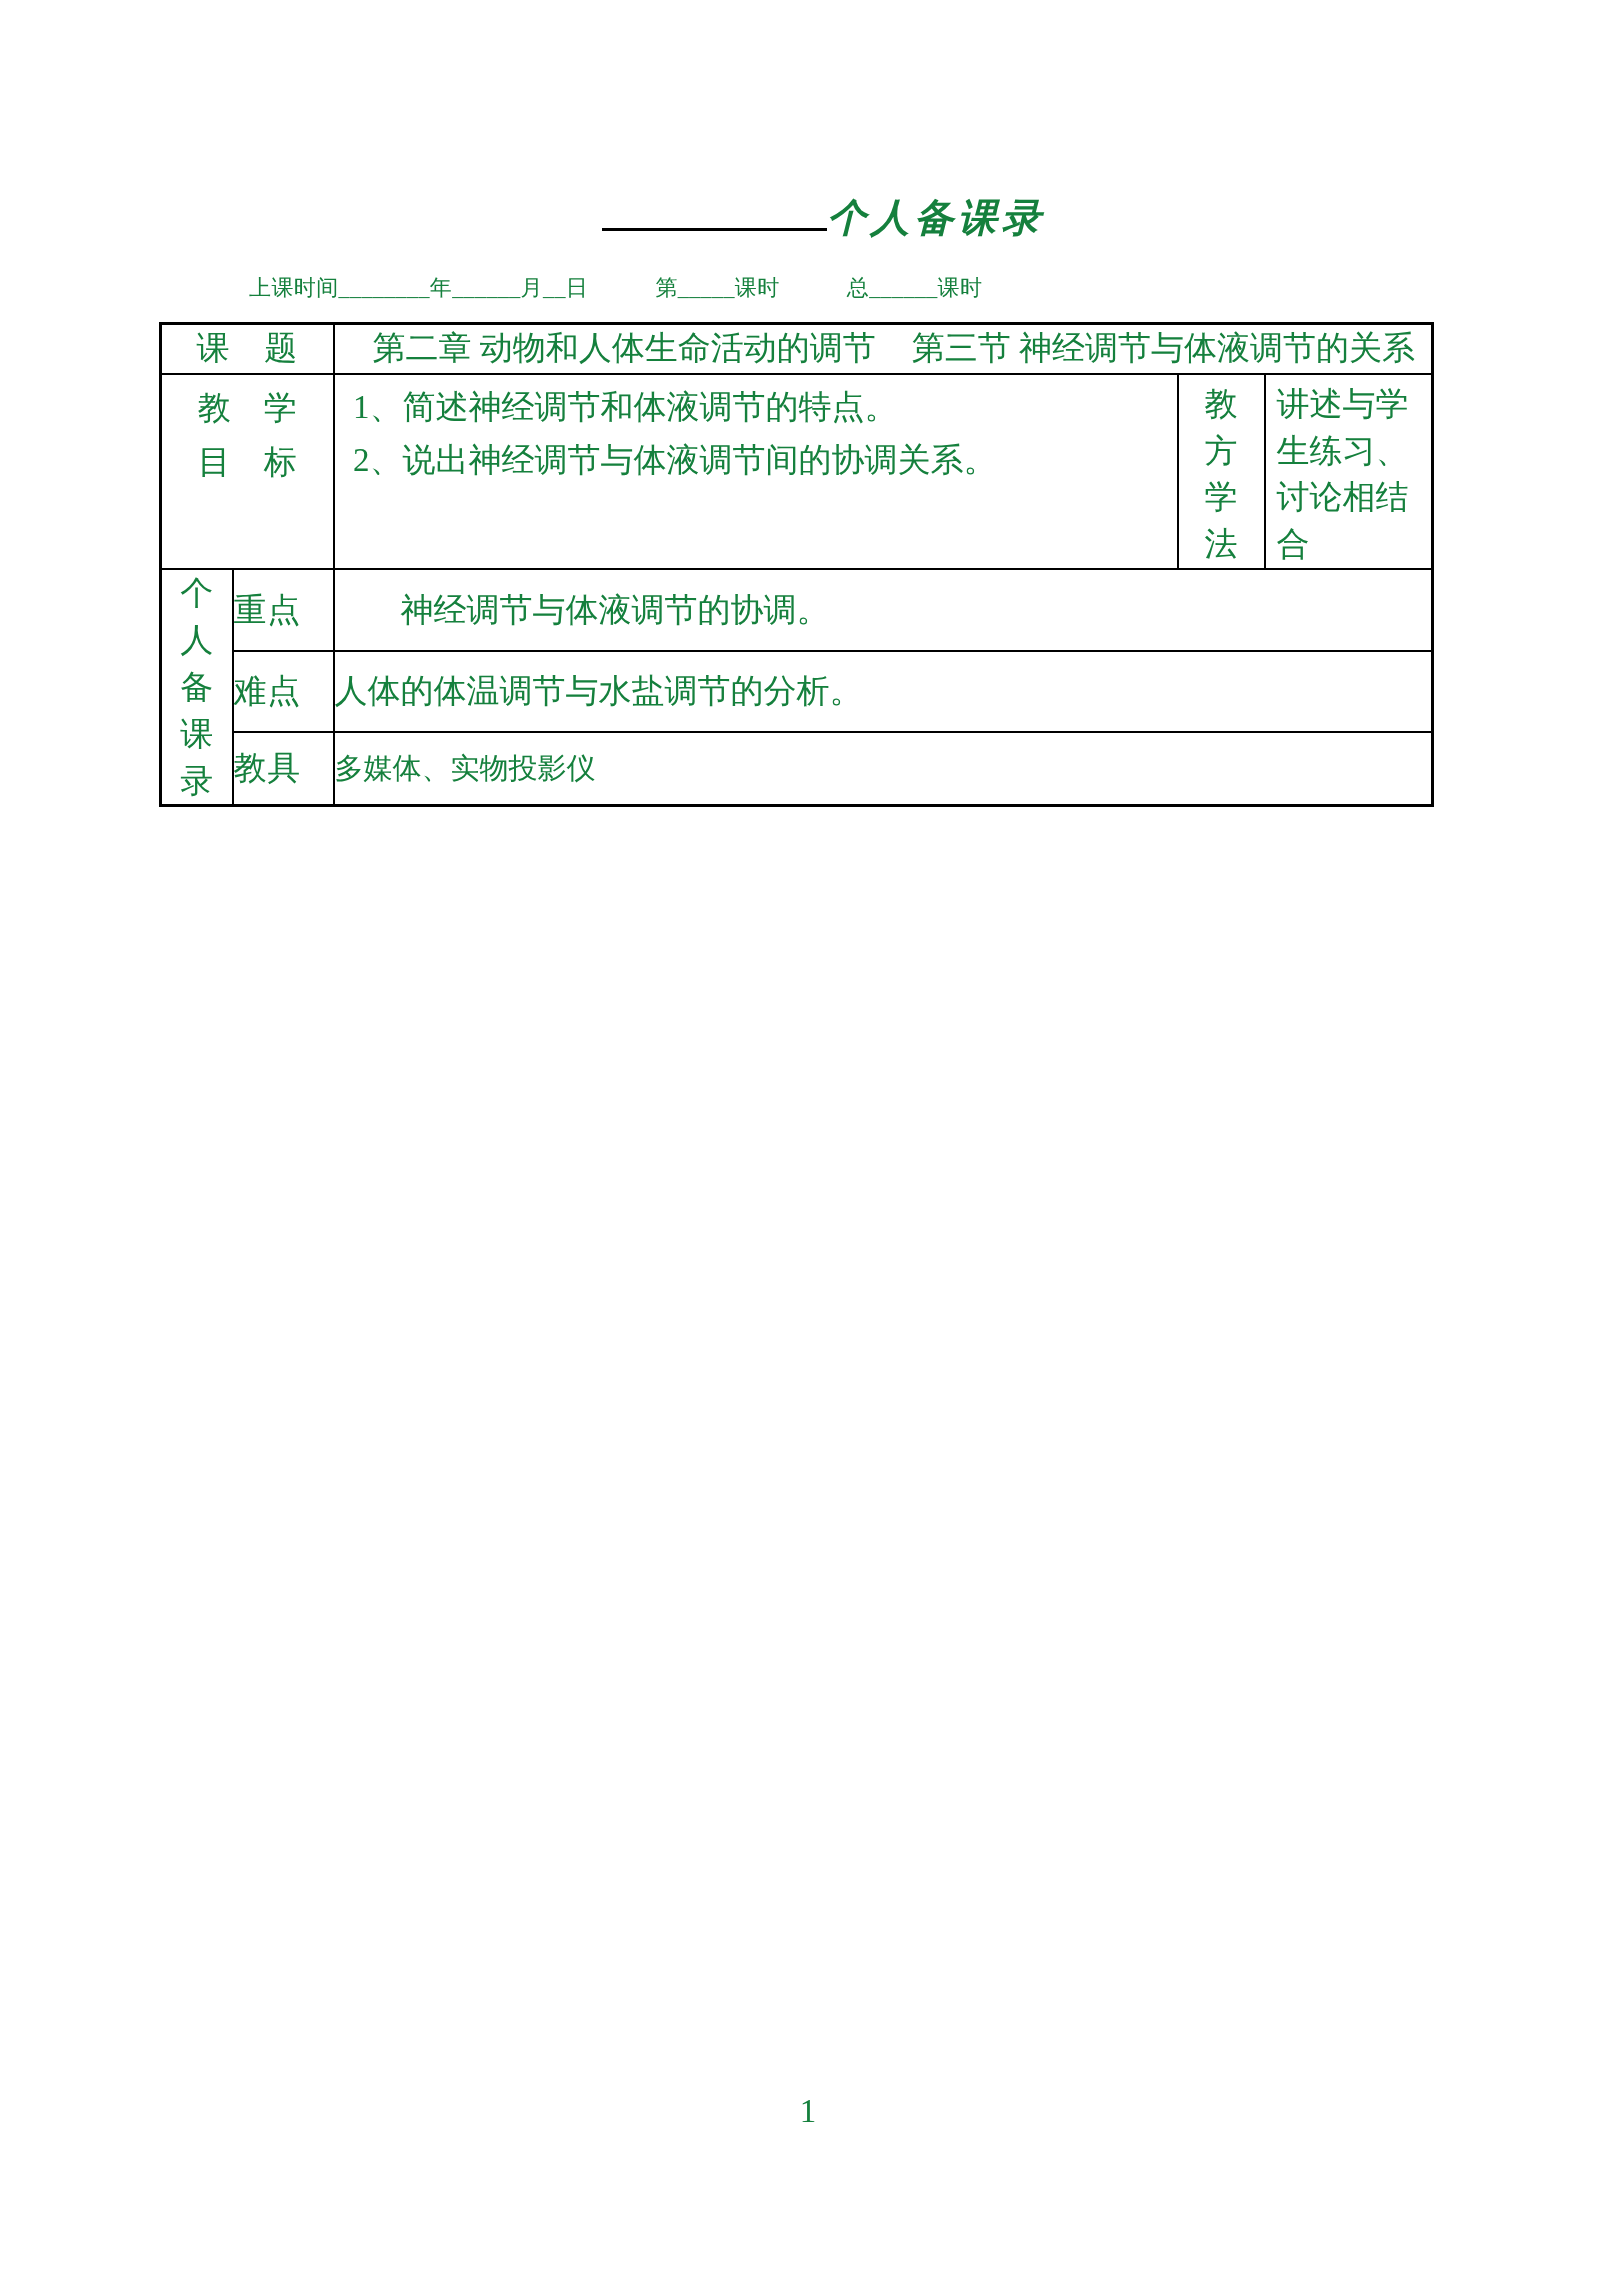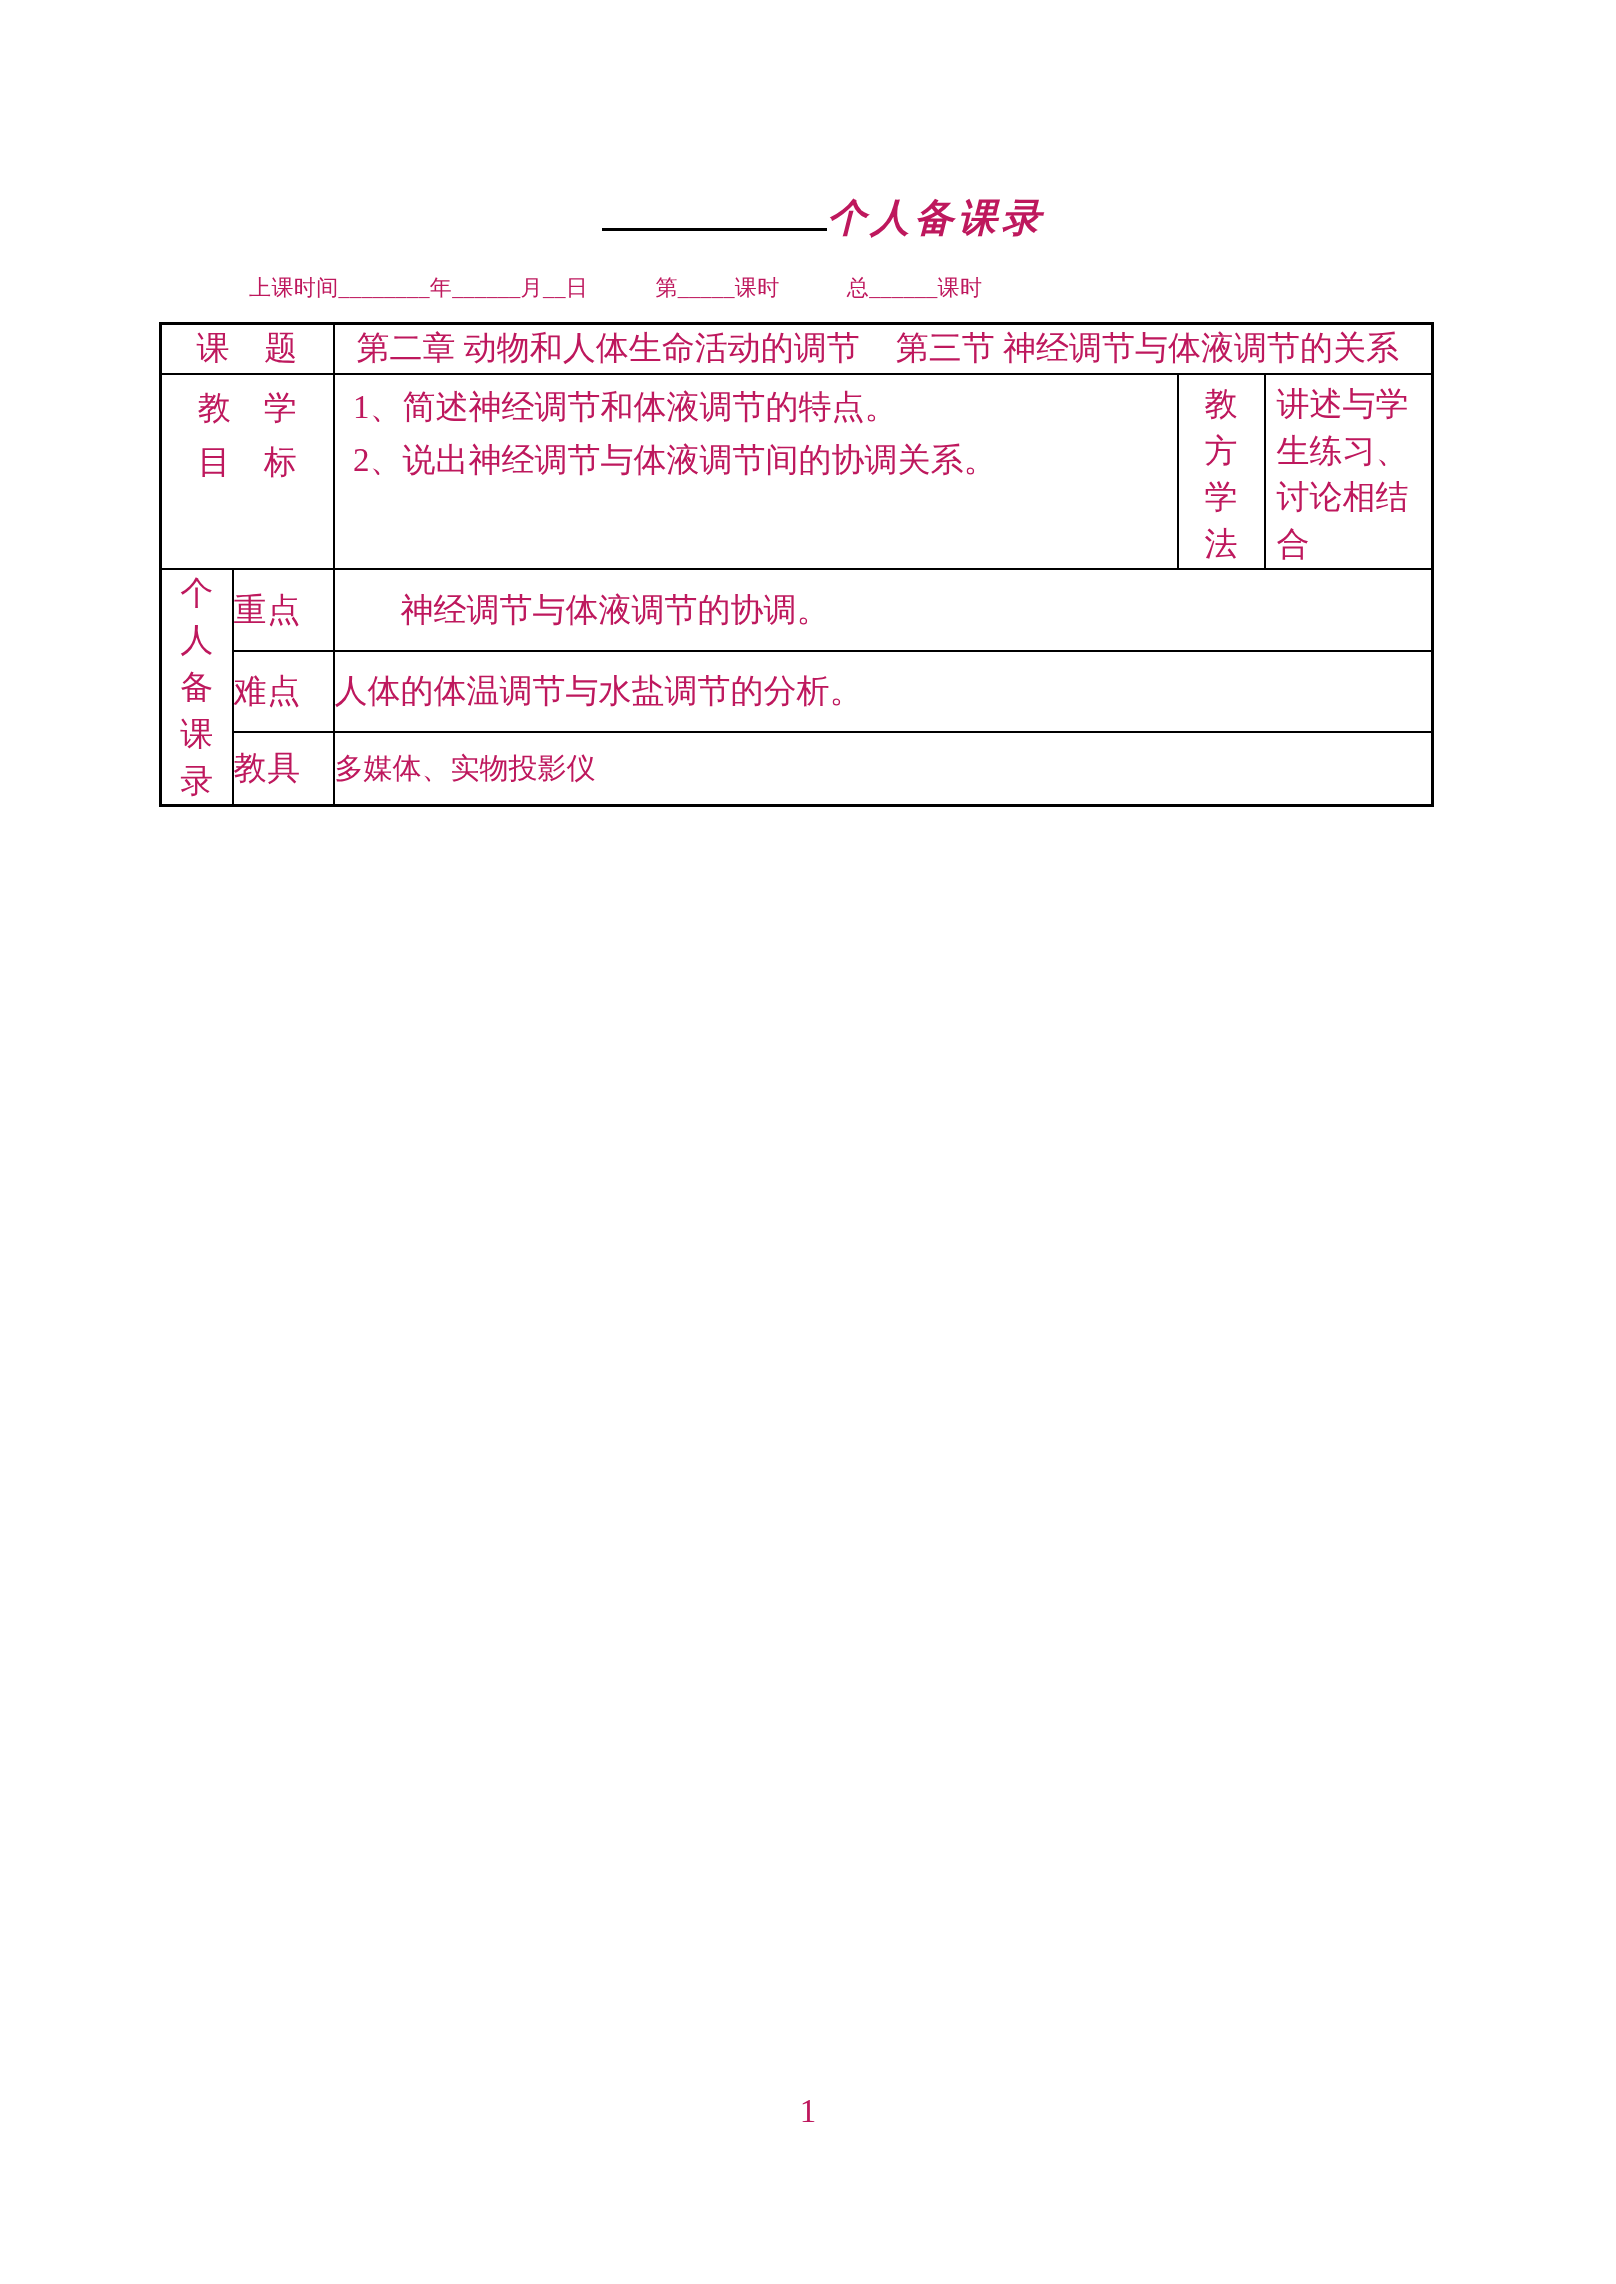--- a/index.html
+++ b/index.html
@@ -9,7 +9,7 @@
     width: 1616px;
     height: 2284px;
     background: #ffffff;
-    color: #be185d;
+    color: #15803d;
     font-family: "Liberation Serif", "DejaVu Serif", serif;
     overflow: hidden;
   }

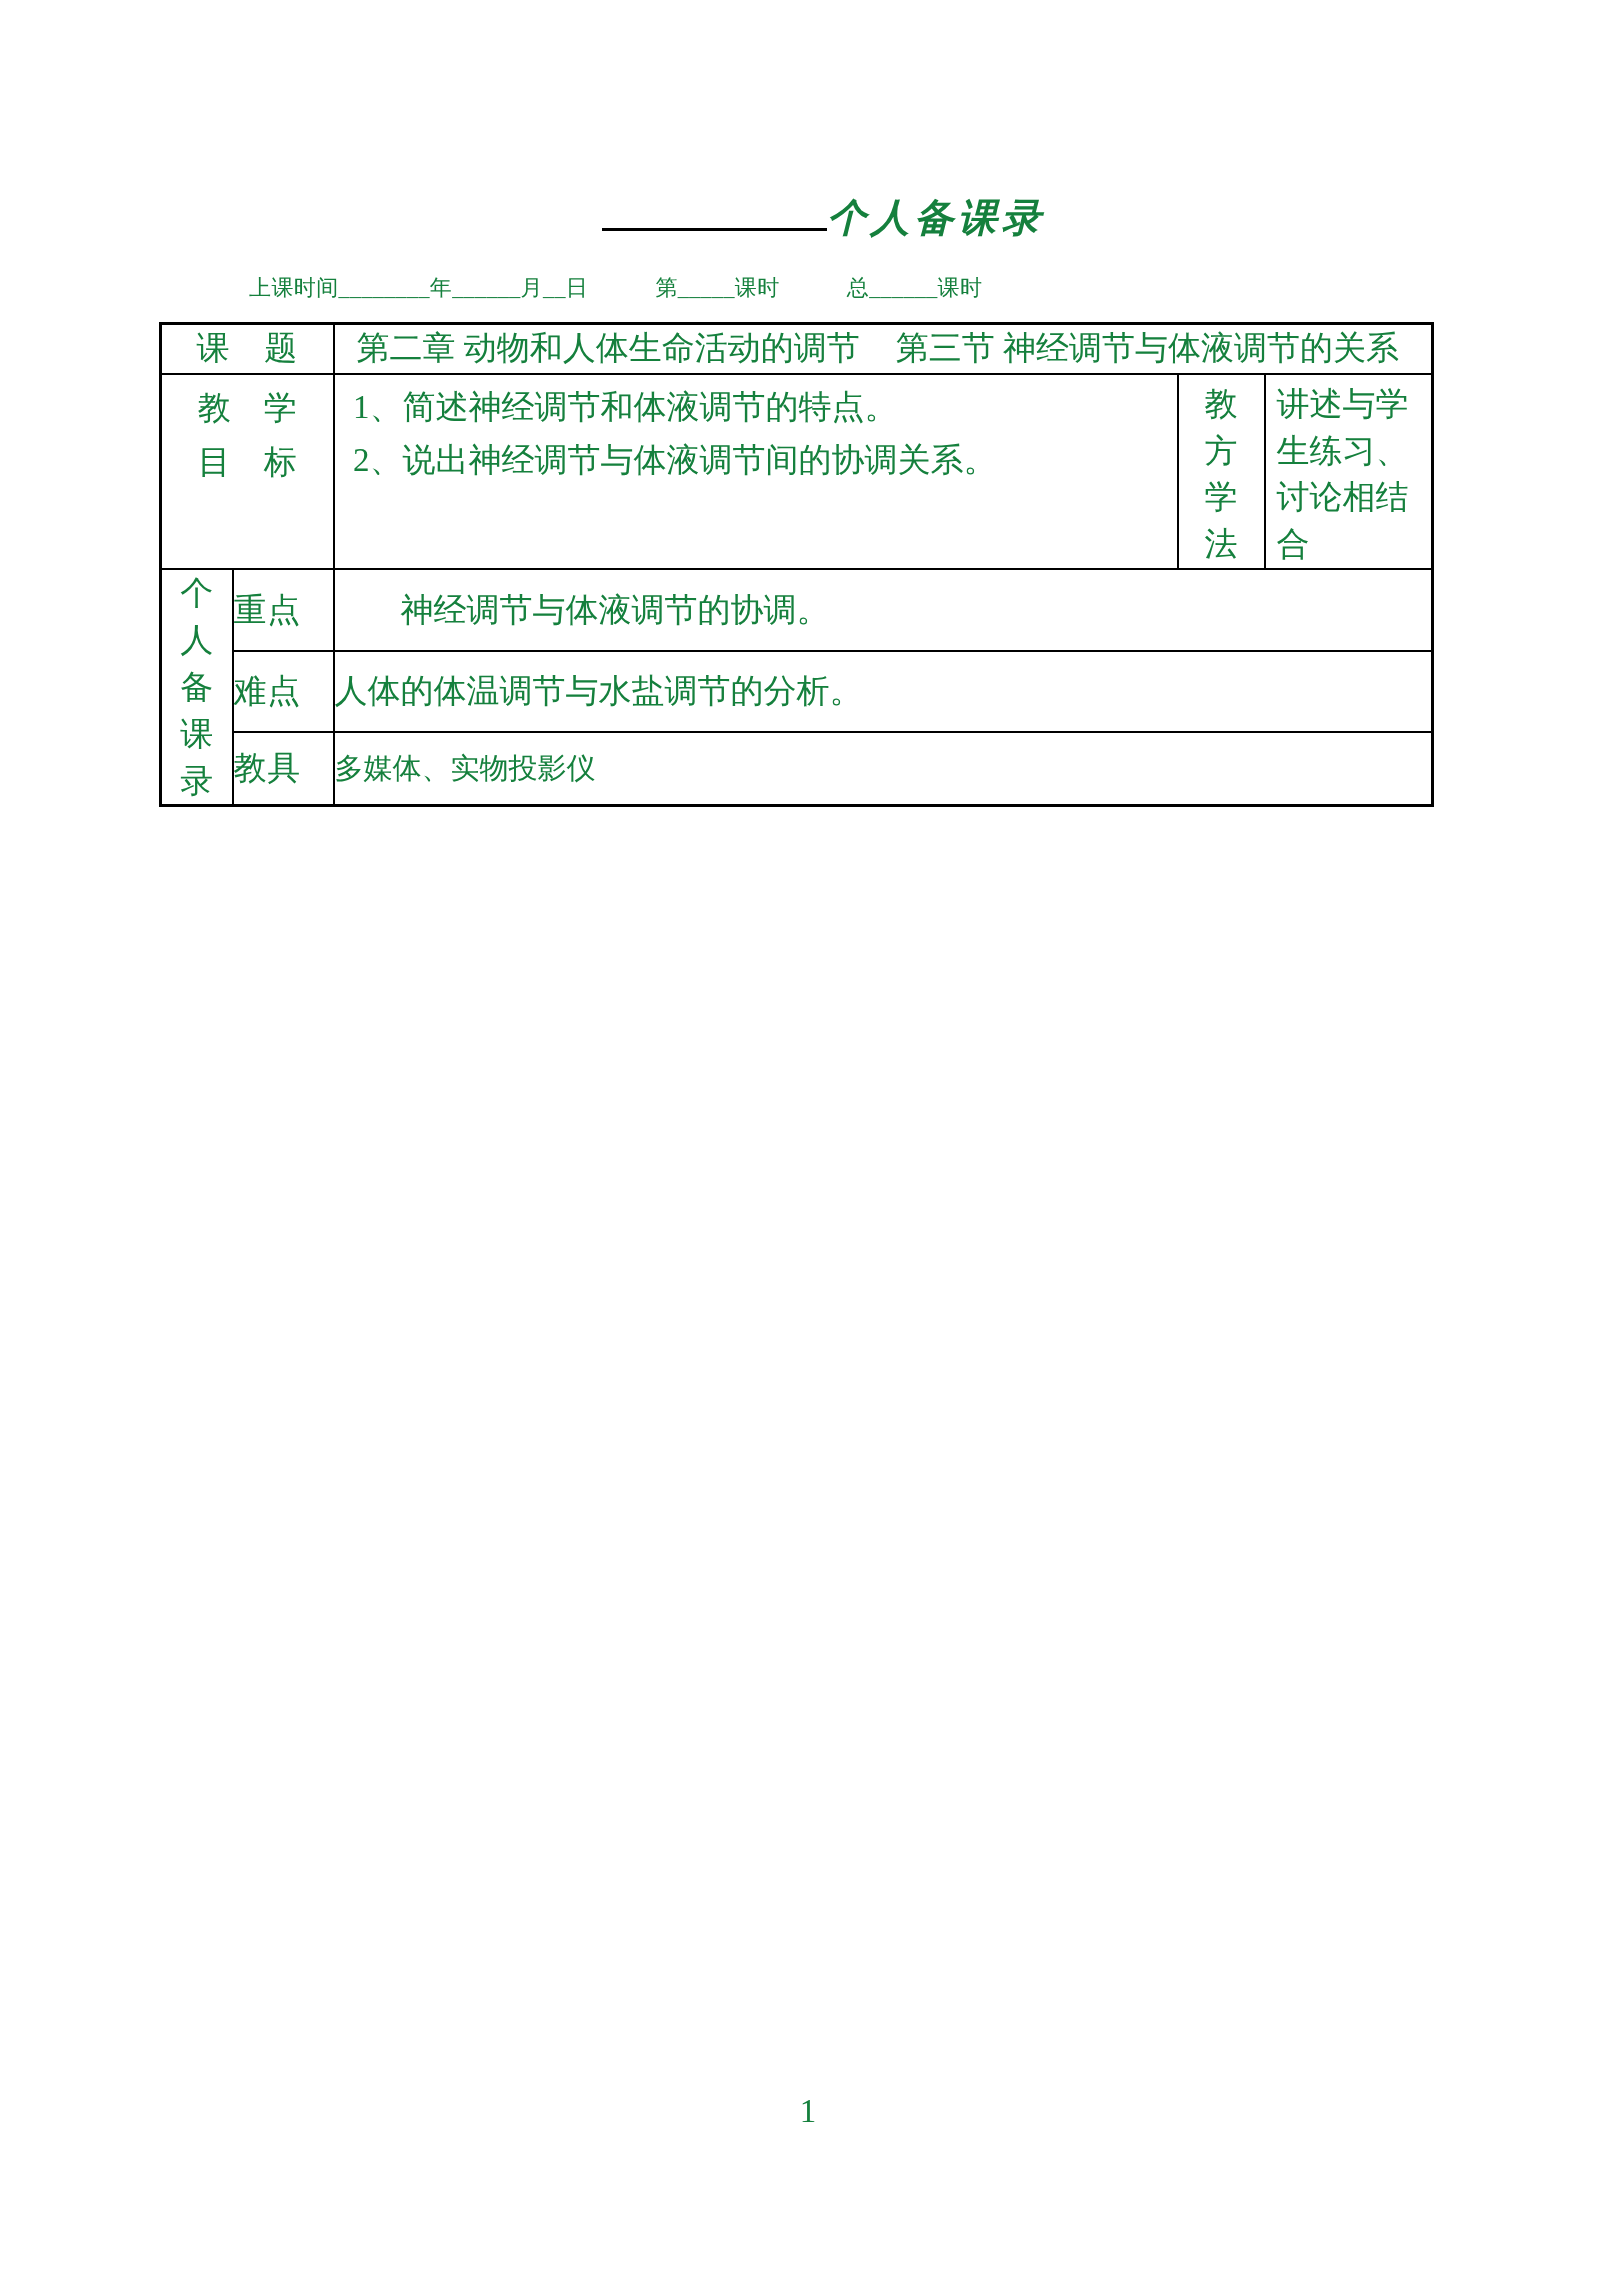--- a/index.html
+++ b/index.html
@@ -83,6 +83,7 @@
     padding-left: 22px;
     white-space: nowrap;
     font-size: 33px;
+    text-align: center;
   }
   .topic-chapter { margin-right: 36px; }
   td.goals {

